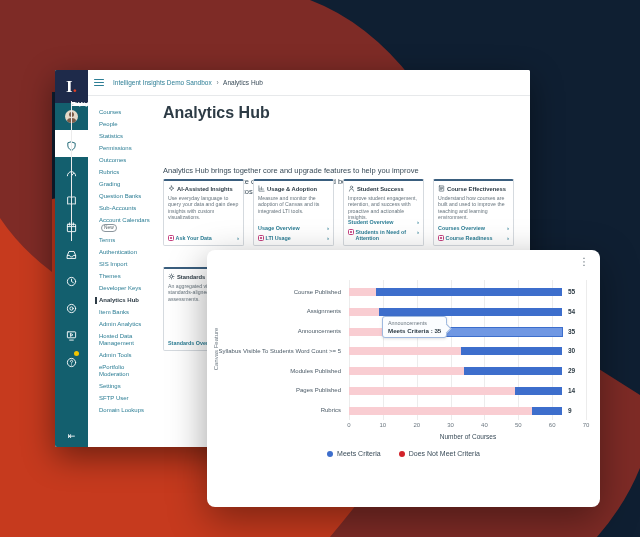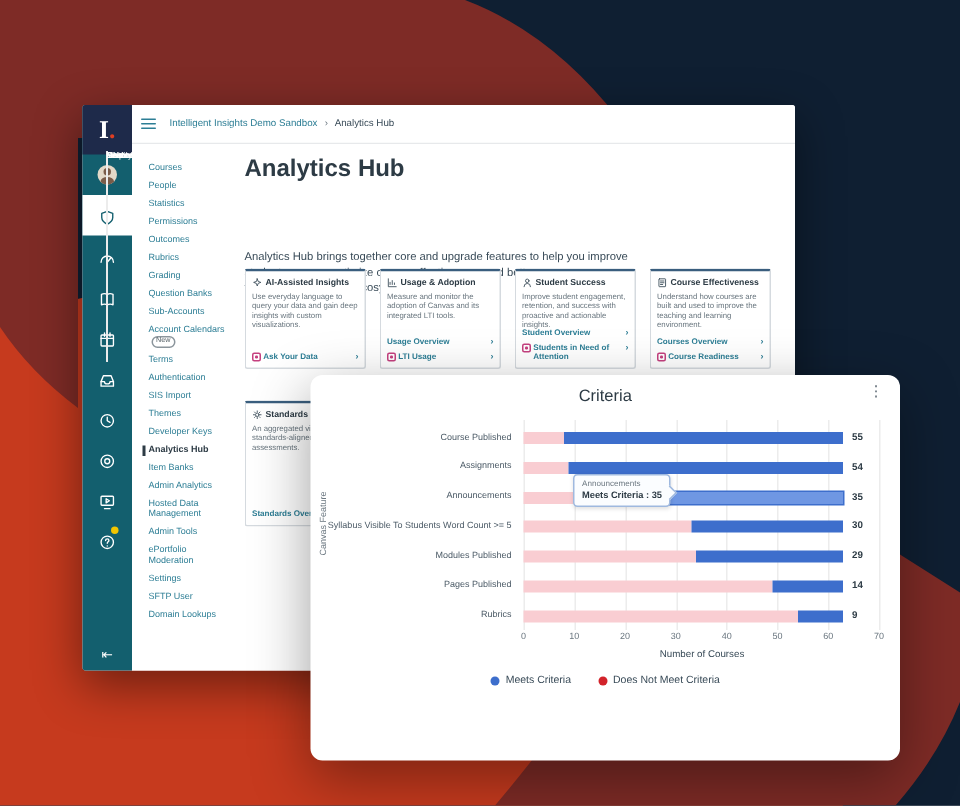--- a/index.html
+++ b/index.html
@@ -335,7 +335,6 @@
   </div>
 
   <div class="chart-card">
-    <div class="chart-title">Criteria</div>
     <div class="kebab">⋮</div>
     <div class="ylab">Canvas Feature</div>
     <div id="plotHost">

